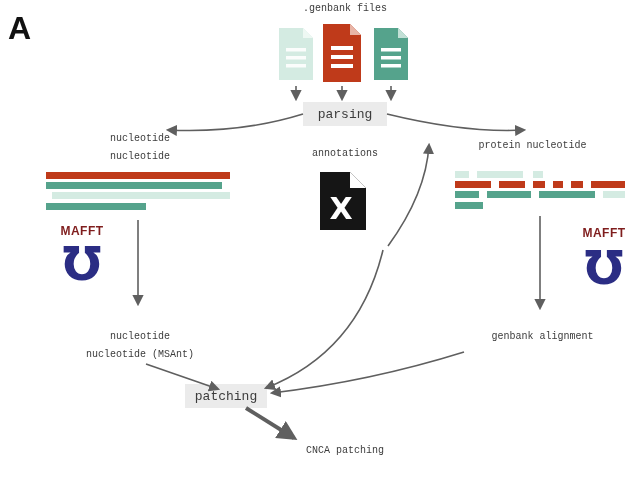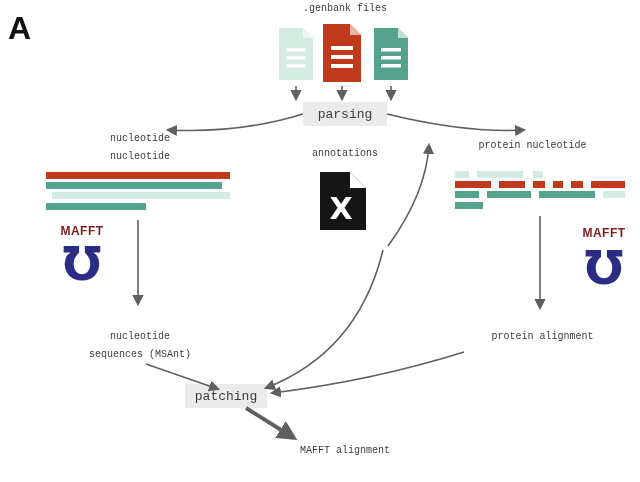--- a/index.html
+++ b/index.html
@@ -124,7 +124,7 @@
   </div>
 
   <div class="abs mono center" style="left:450px;top:328px;width:185px;">
-    <div>protein alignment</div>
+    <div>genbank alignment</div>
   </div>
 
   <div class="abs gray-box" id="patching-box">patching</div>

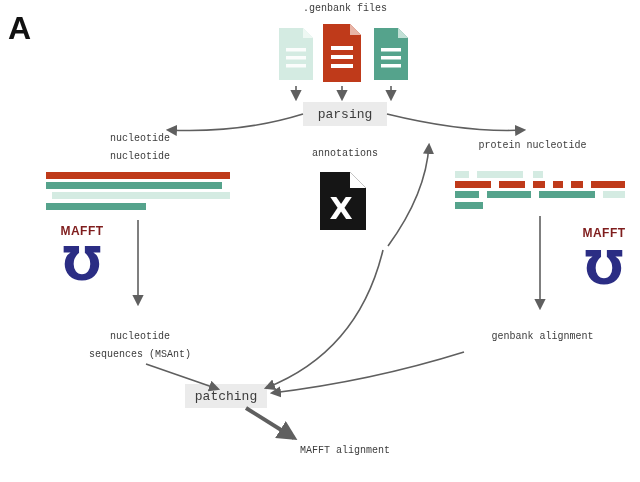--- a/index.html
+++ b/index.html
@@ -120,7 +120,7 @@
 
   <div class="abs mono center" style="left:40px;top:328px;width:200px;">
     <div>nucleotide</div>
-    <div>sequences (MSAnt)</div>
+    <div>nucleotide (MSAnt)</div>
   </div>
 
   <div class="abs mono center" style="left:450px;top:328px;width:185px;">

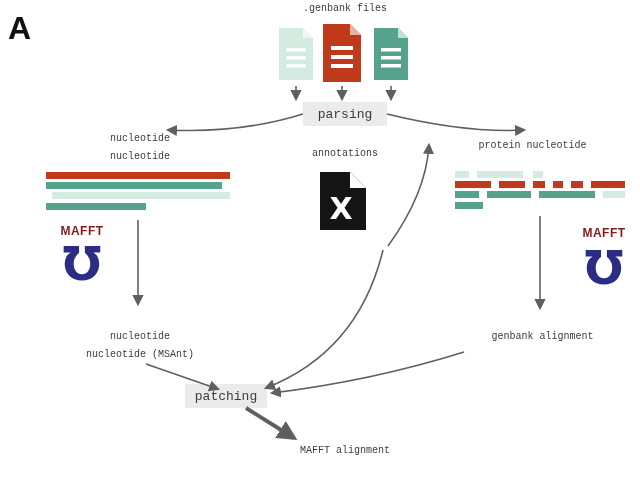--- a/index.html
+++ b/index.html
@@ -130,7 +130,7 @@
   <div class="abs gray-box" id="patching-box">patching</div>
 
   <div class="abs mono center" style="left:265px;top:442px;width:160px;">
-    <div>MAFFT alignment</div>
+    <div>CNCA patching</div>
   </div>
 
   <svg class="abs" id="arrows" width="640" height="482" viewBox="0 0 640 482">

